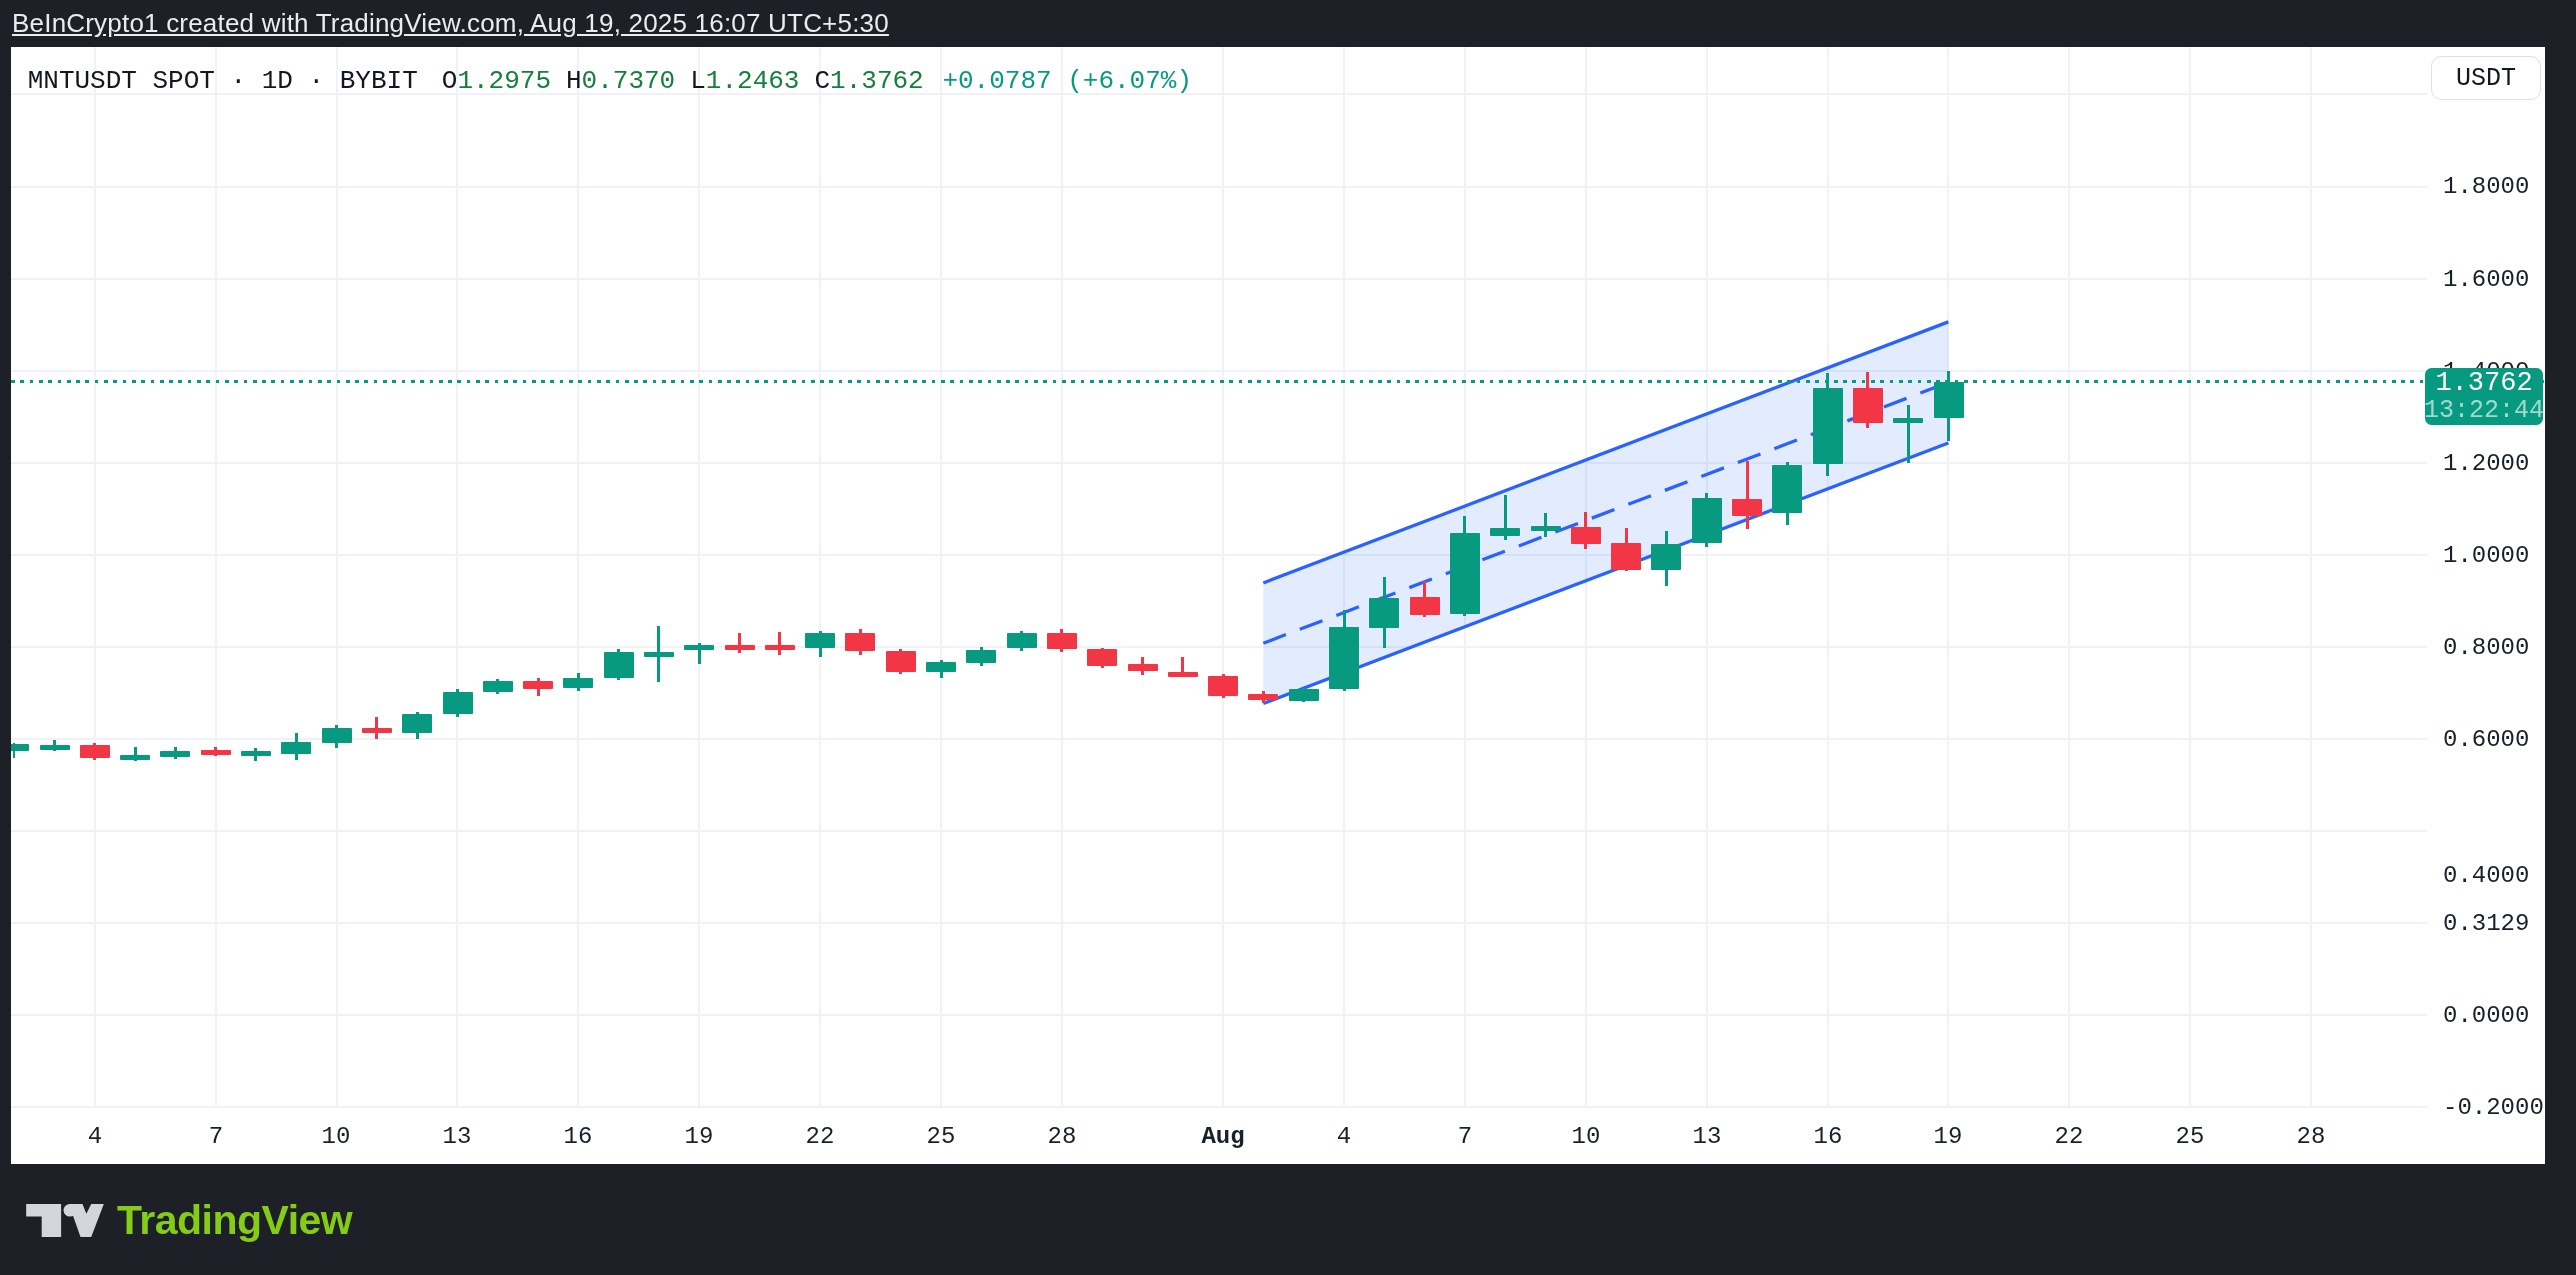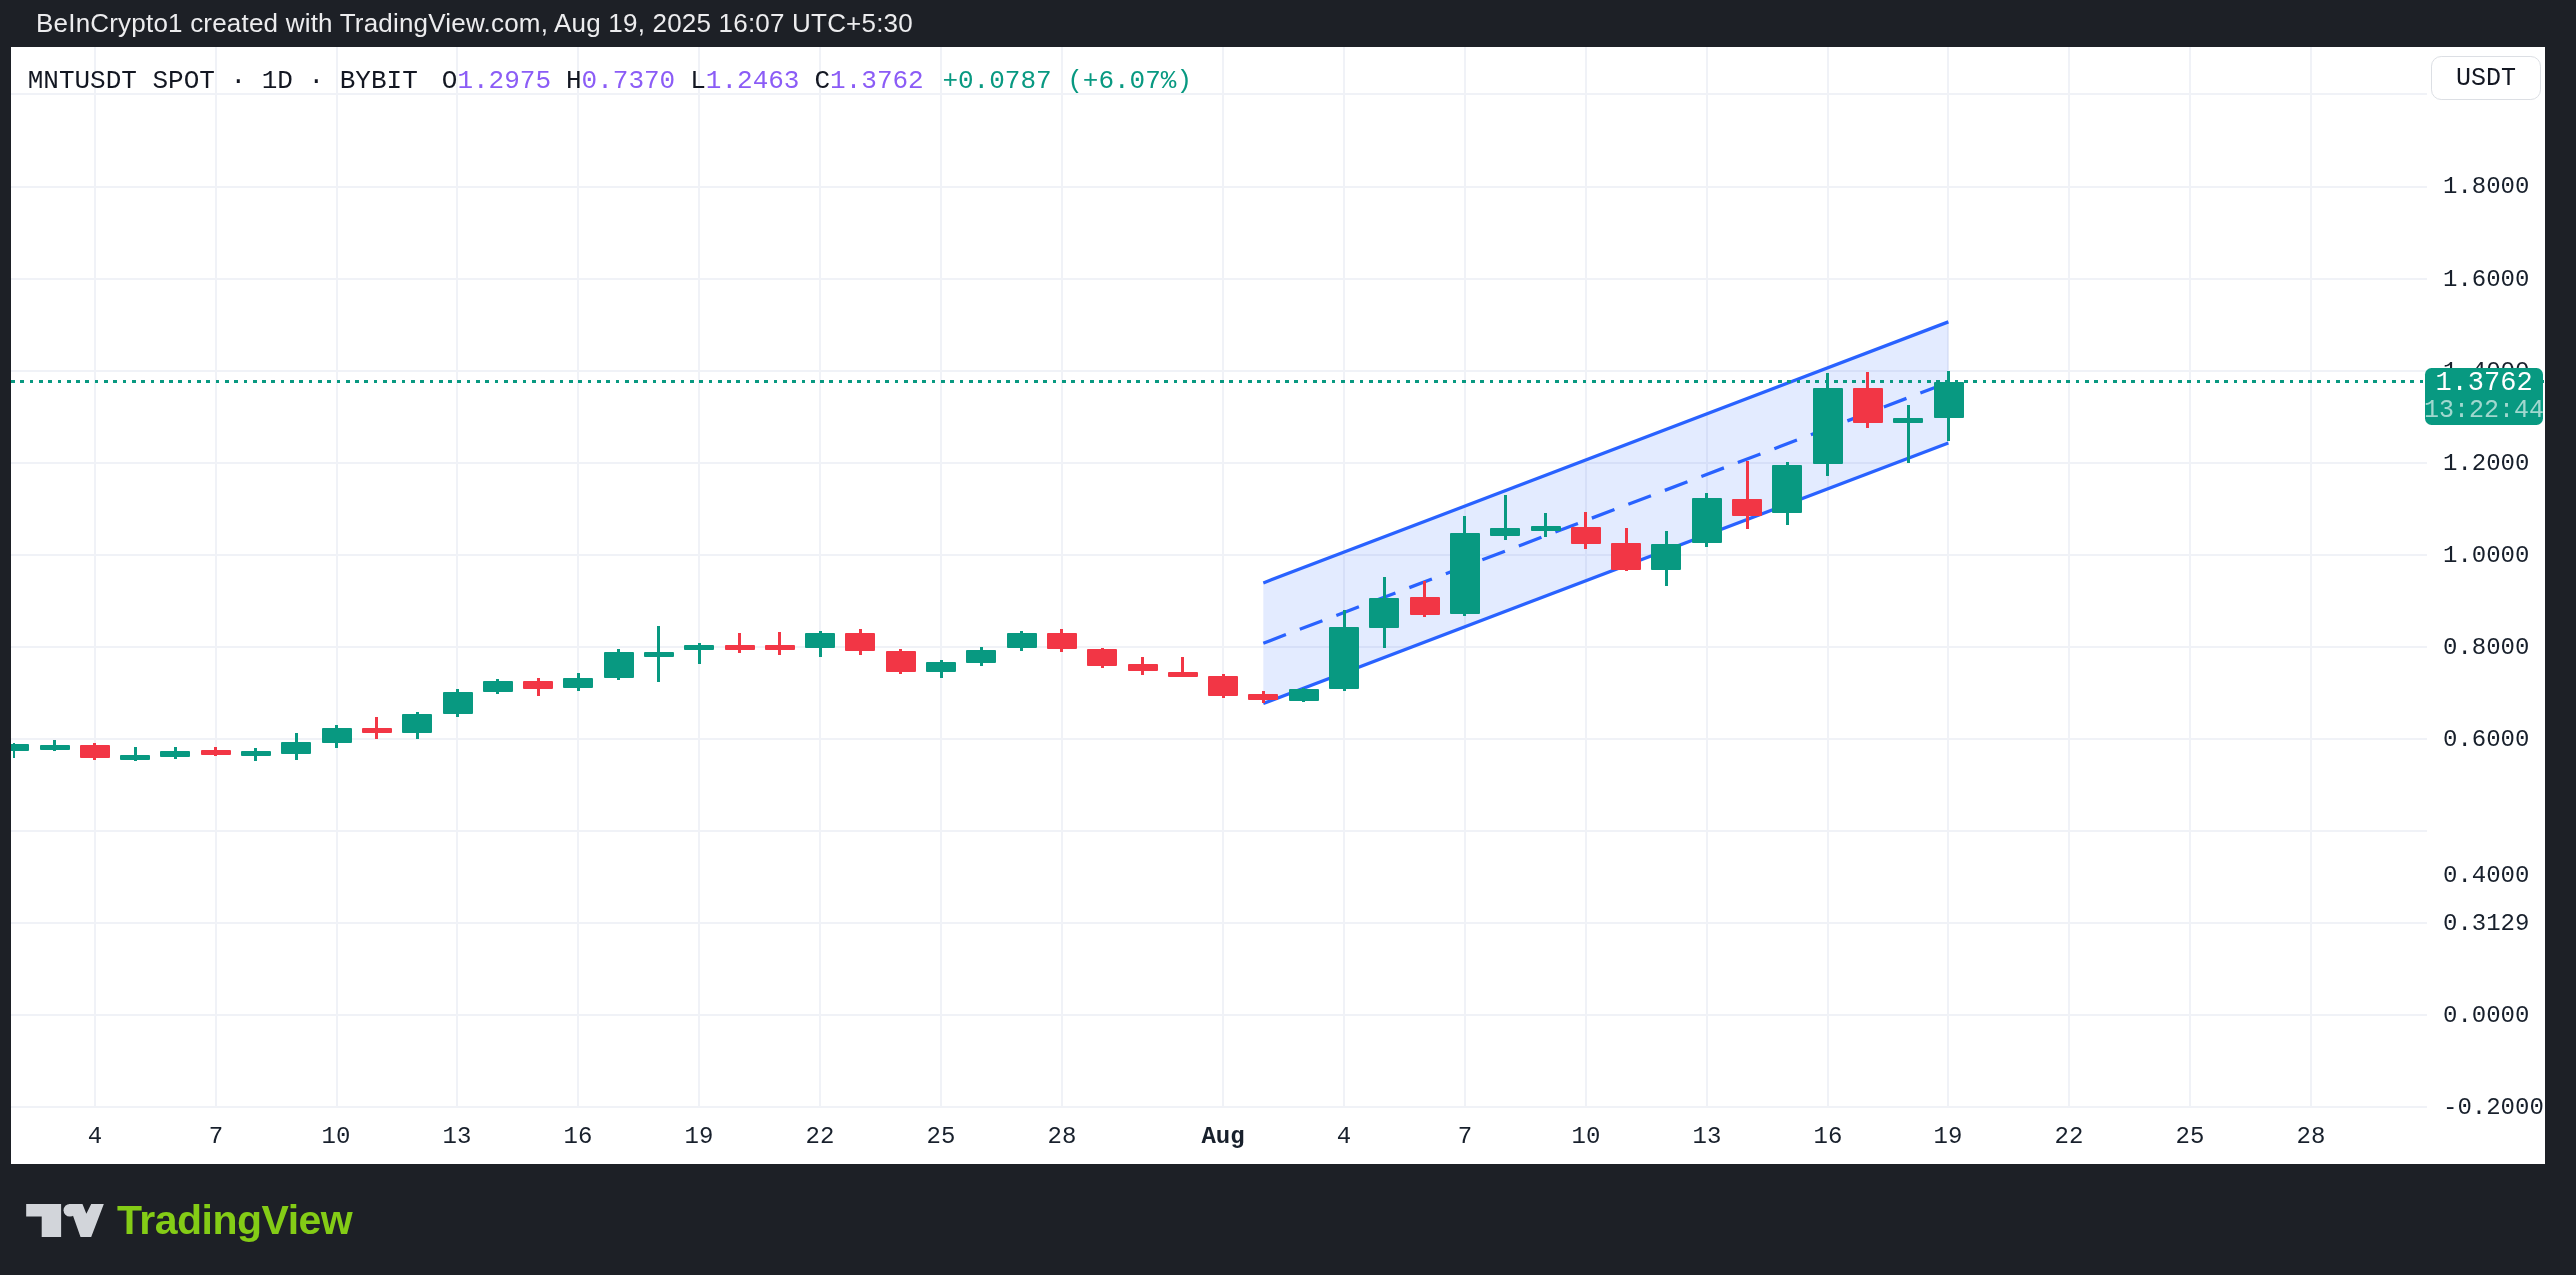--- a/index.html
+++ b/index.html
@@ -14,7 +14,7 @@
     position:absolute;left:0;top:0;width:2576px;height:47px;
     background:#1d2026;display:flex;align-items:center;
   }
-  .topbar .txt{margin-left:36px;font-size:26px;color:#ececee;letter-spacing:0.2px;}
+  .topbar .txt{margin-left:12px;font-size:26px;color:#ececee;letter-spacing:0.2px;text-decoration:underline;}
   
   .panel{
     position:absolute;left:11px;top:47px;width:2534px;height:1117px;

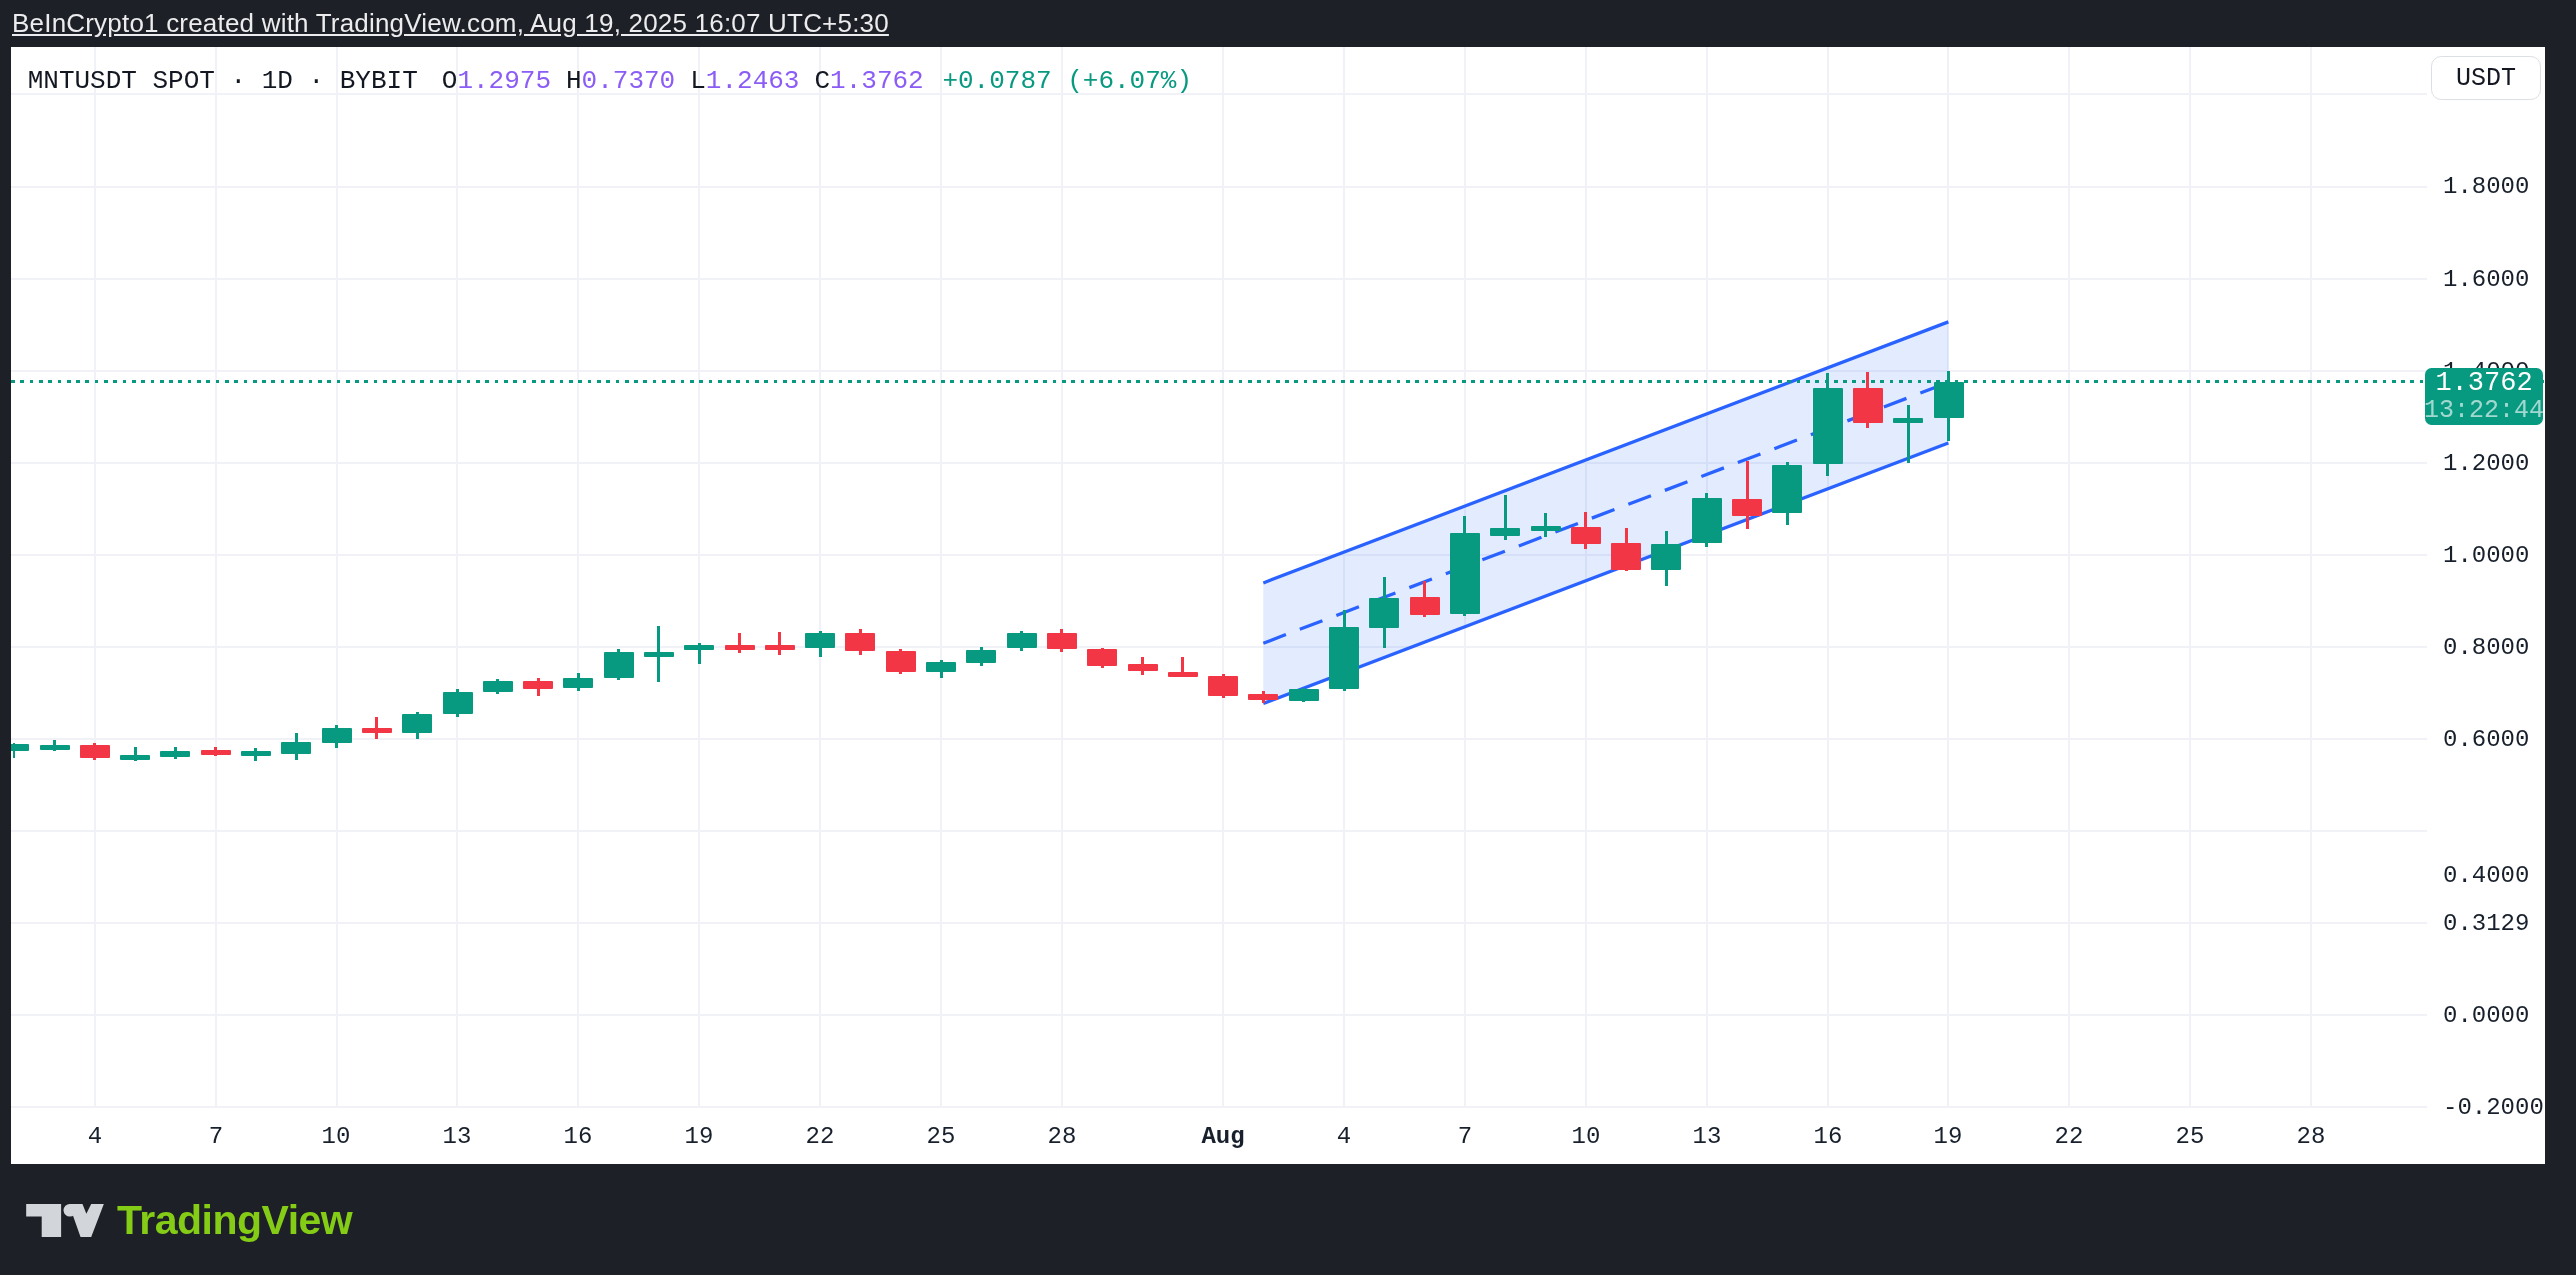--- a/index.html
+++ b/index.html
@@ -60,7 +60,7 @@
   }
   .legend .sym{margin-right:24px;}
   .legend .pair{margin-right:15px;}
-  .legend .val{color:#8b5cf6;}
+  .legend .val{color:#15803d;}
   .legend .chg{color:#089981;margin-left:3.7px;}
   
   .cur-btn{

